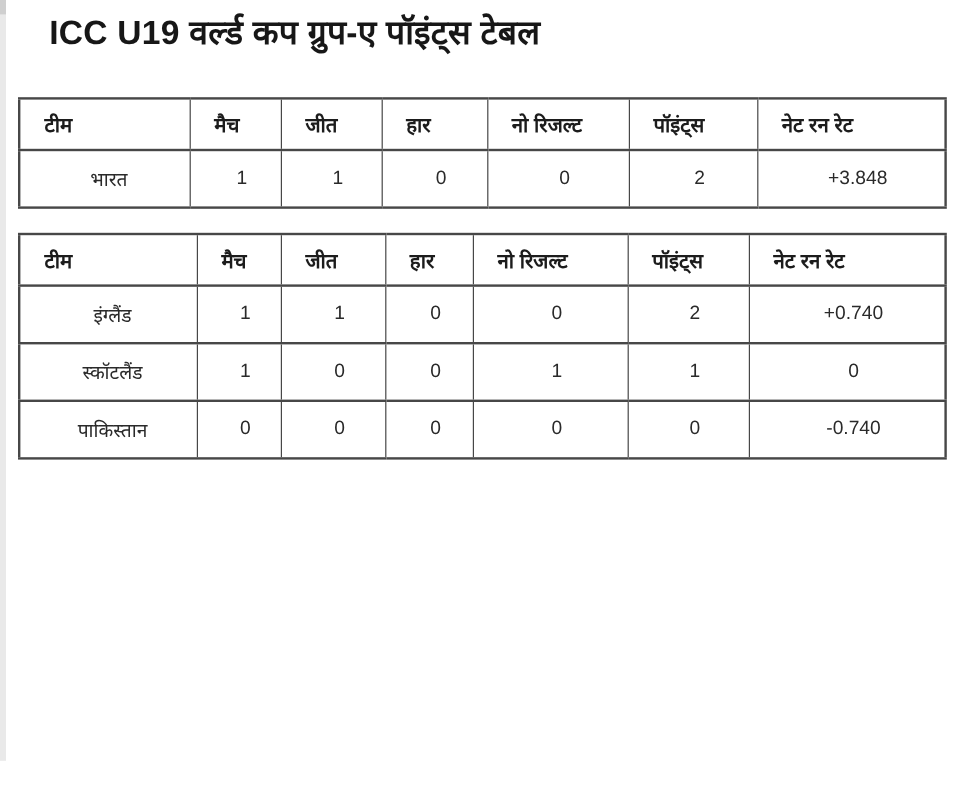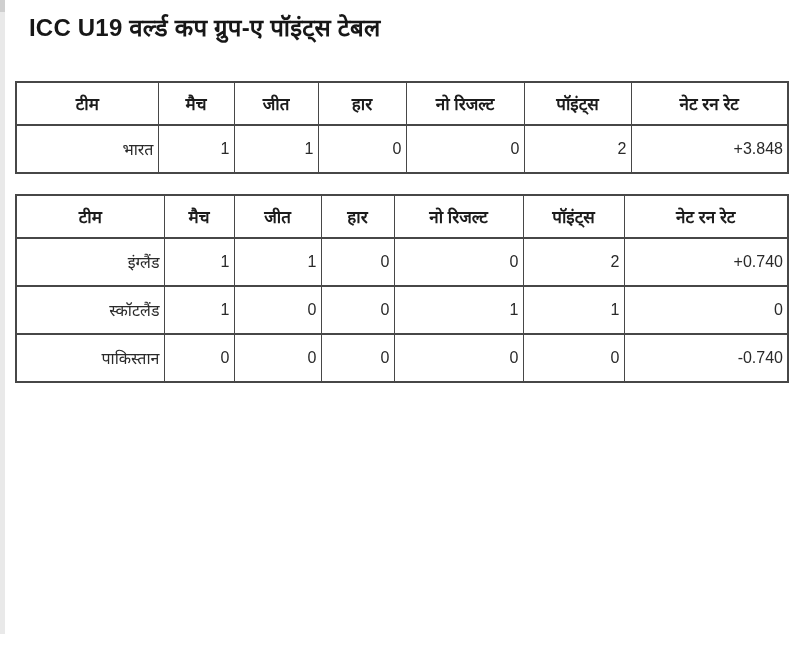--- a/index.html
+++ b/index.html
@@ -35,9 +35,9 @@
     padding: 12px 13px 0 15px;
   }
   .pt-title {
-    margin: 4px;
+    margin: 16px;
     padding-left: 10px;
-    font-size: 24px;
+    font-size: 28px;
     line-height: 27px;
     font-weight: 700;
     color: #171717;

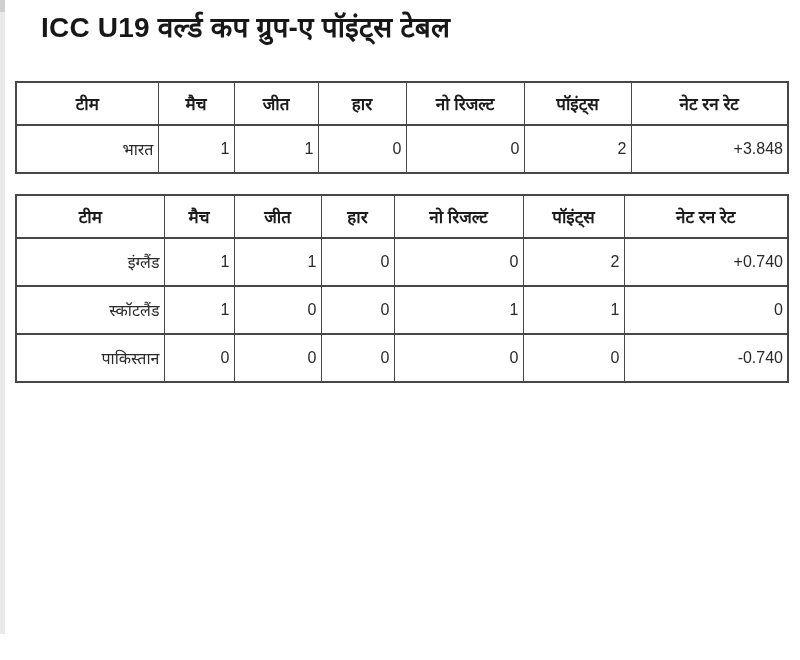--- a/index.html
+++ b/index.html
@@ -64,7 +64,7 @@
     height: 41px;
     font-size: 17px;
     font-weight: 700;
-    text-align: center;
+    text-align: left;
     vertical-align: middle;
     color: #1c1c1c;
     padding: 0 20px;

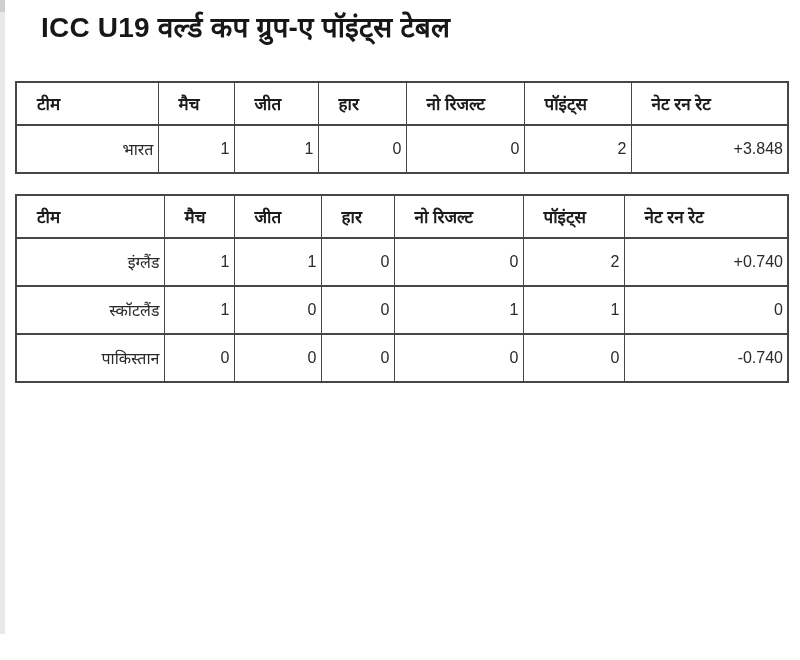--- a/index.html
+++ b/index.html
@@ -73,7 +73,7 @@
     height: 46px;
     font-size: 16px;
     font-weight: 400;
-    text-align: right;
+    text-align: center;
     vertical-align: middle;
     padding: 0 4px 0 15px;
     color: #2a2a2a;

